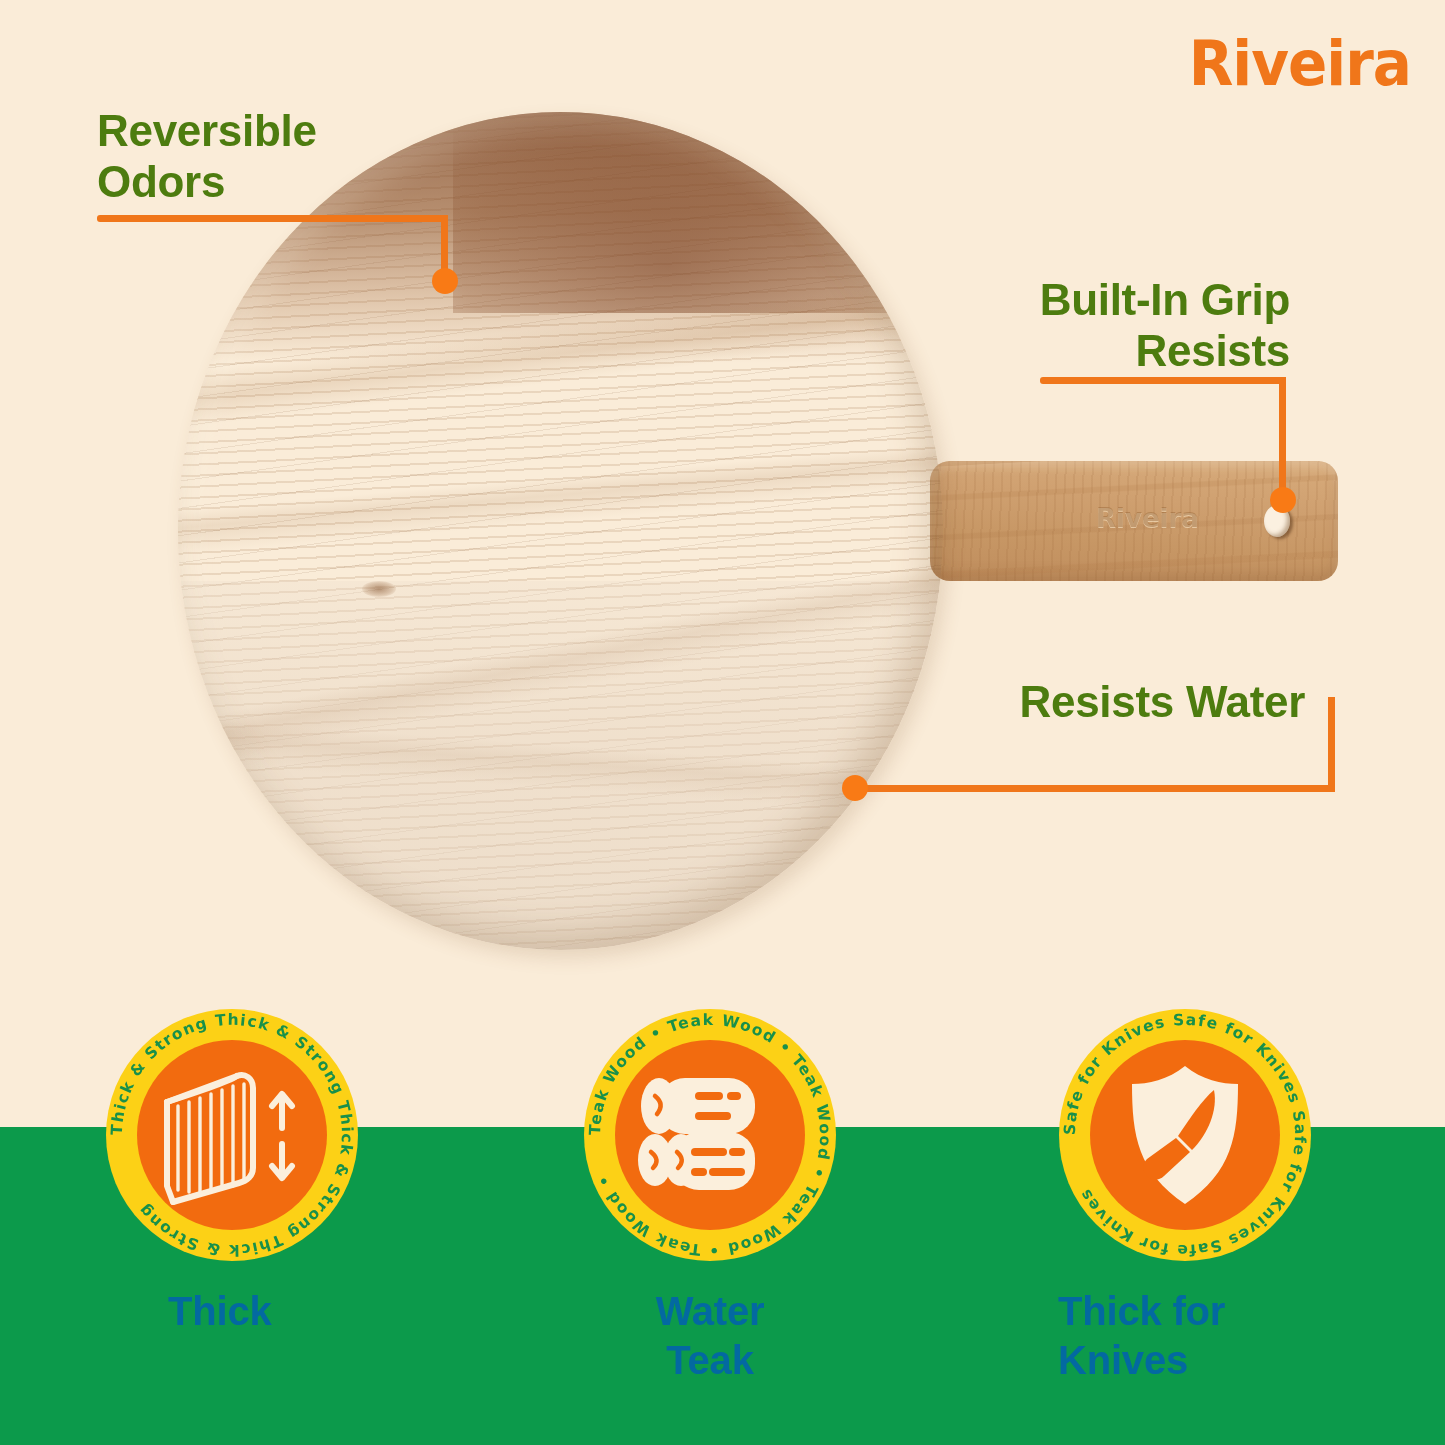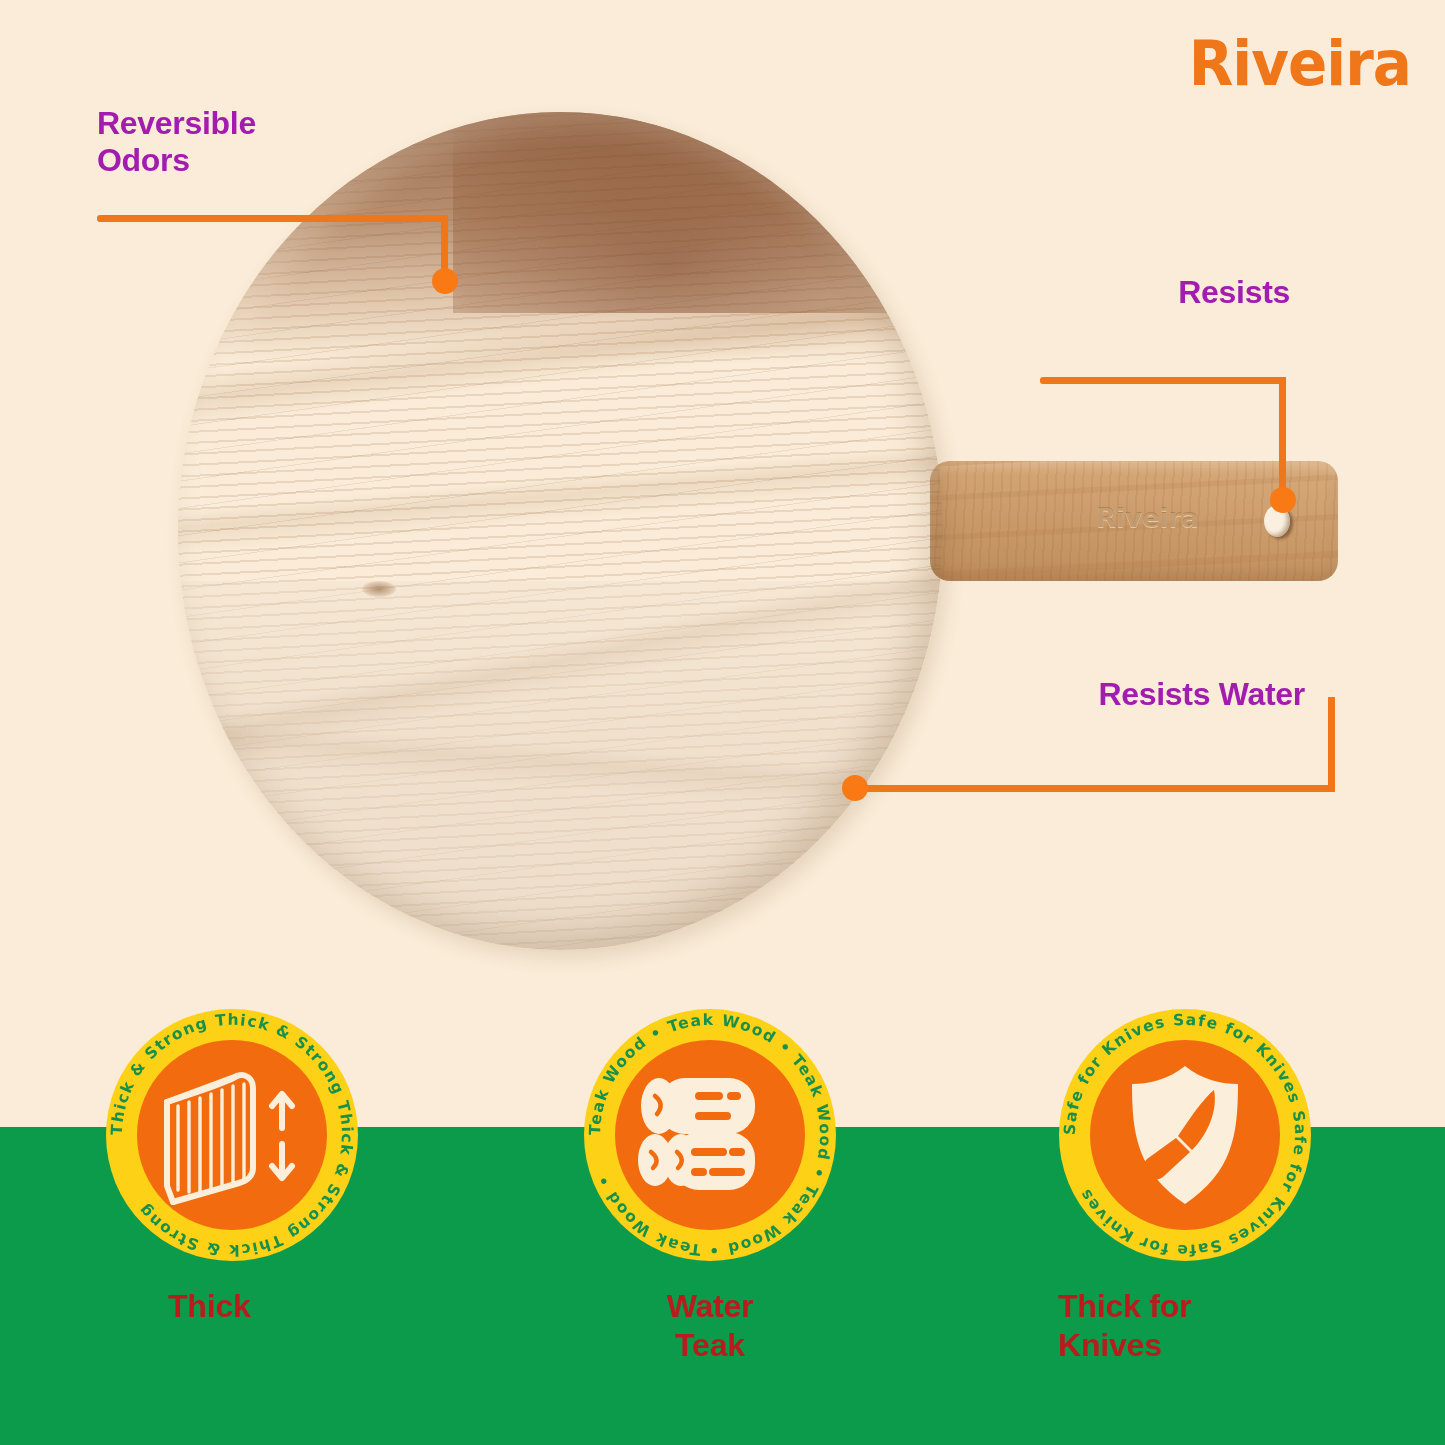--- a/index.html
+++ b/index.html
@@ -136,8 +136,8 @@
   
   .callout-text {
     position:absolute;
-    color:#a21caf; font-weight:bold;
-    font-size:32px; line-height:1.17;
+    color:#4d7c0f; font-weight:bold;
+    font-size:44px; line-height:1.17;
     letter-spacing:-0.3px;
   }
   .c-rev  { left:97px;  top:105px;  text-align:left; }

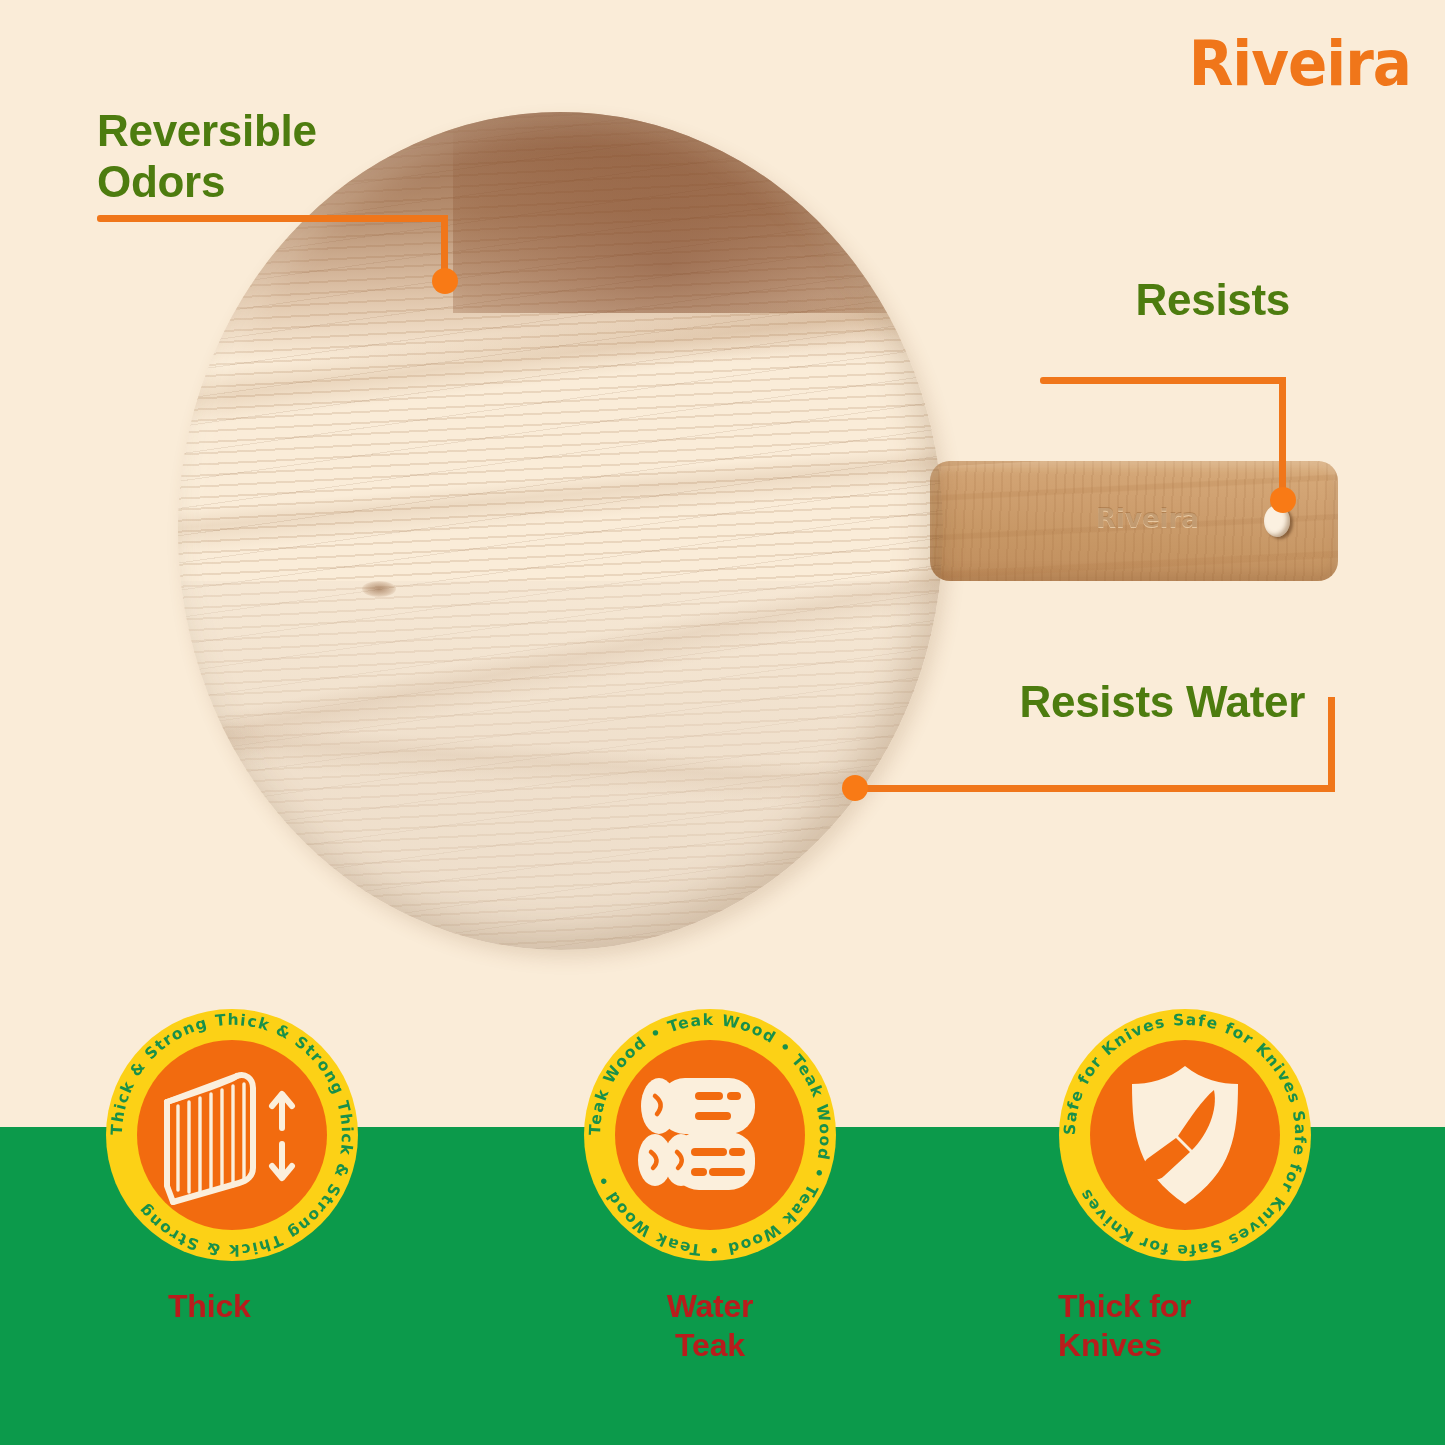--- a/index.html
+++ b/index.html
@@ -236,6 +236,7 @@
   <div class="dot rev-d"></div>
 
   <div class="callout-text c-grip">
+    <div>Built-In Grip</div>
     <div>Resists</div>
   </div>
   <div class="ln grip-h"></div>

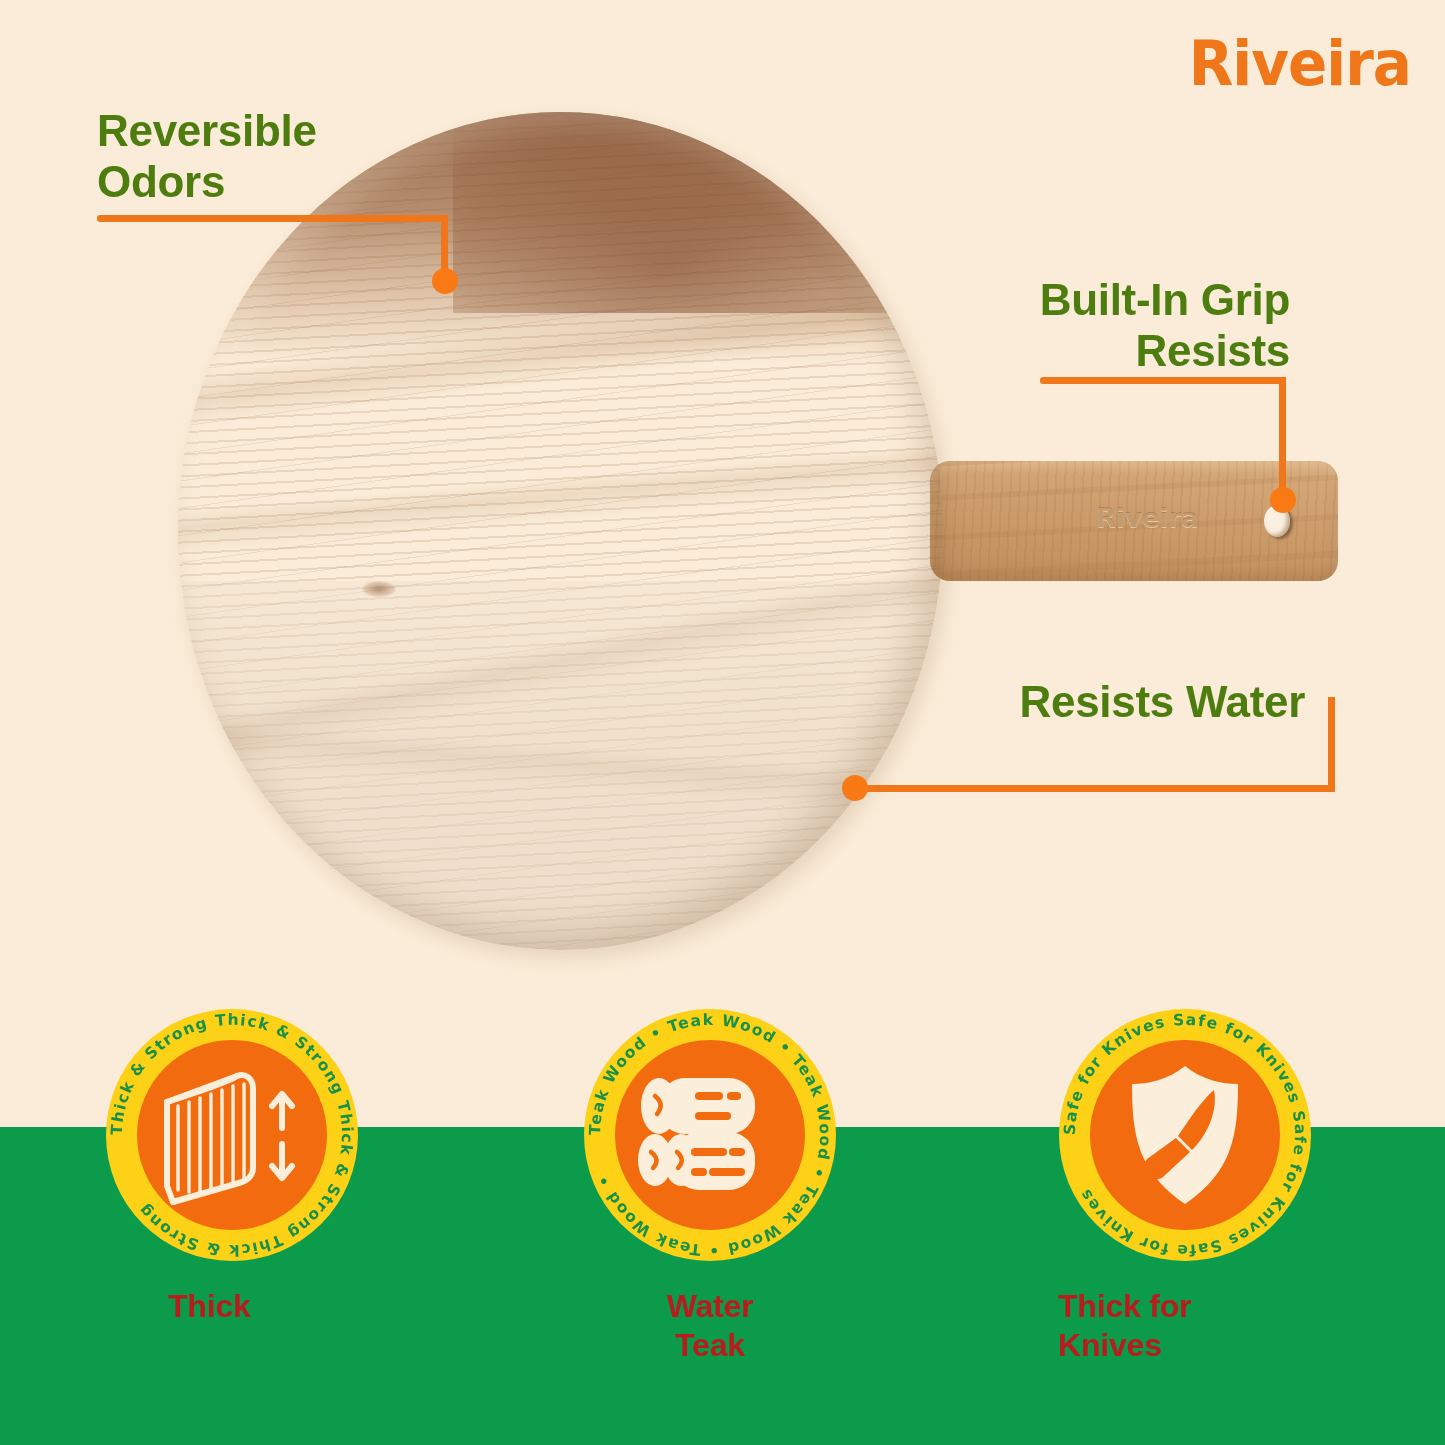--- a/index.html
+++ b/index.html
@@ -188,8 +188,8 @@
 
   .badge-label {
     position:absolute;
-    color:#b91c1c; font-weight:bold;
-    font-size:32px; line-height:1.22;
+    color:#0369a1; font-weight:bold;
+    font-size:40px; line-height:1.22;
     letter-spacing:-0.2px;
   }
   .l1 { left:168px;  top:1287px; text-align:left; width:260px; }

